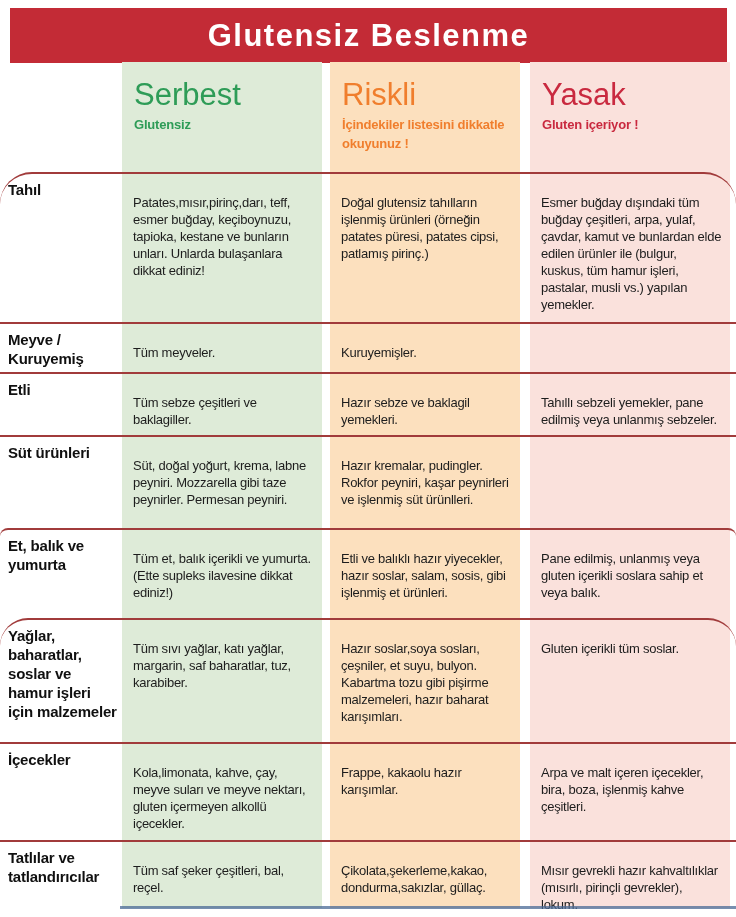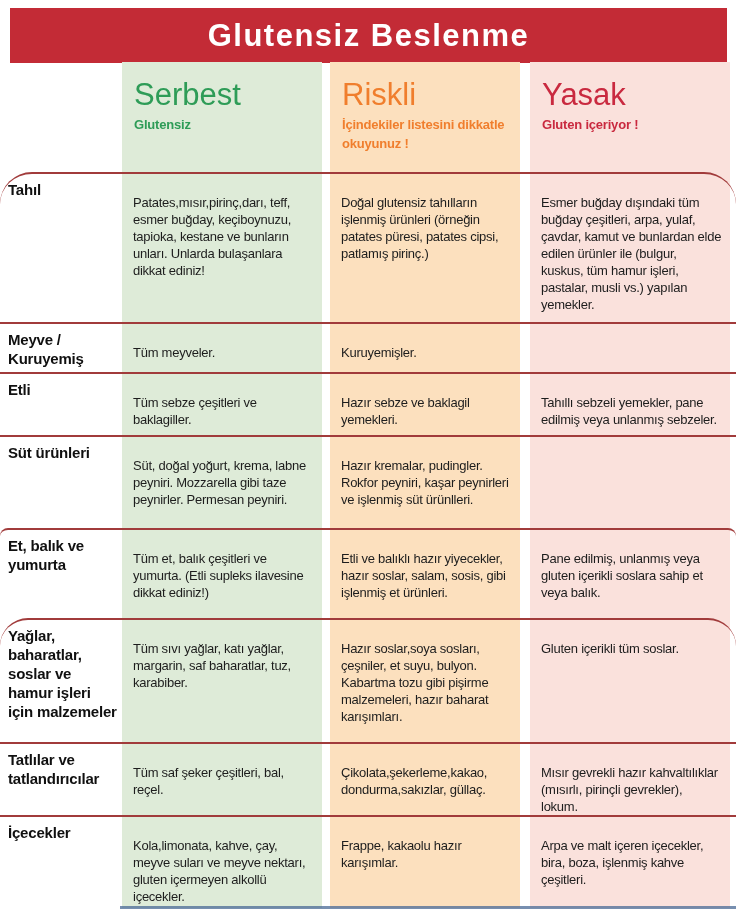--- a/index.html
+++ b/index.html
@@ -132,7 +132,7 @@
 
     <div class="grid-row row r5">
       <div class="rowlabel">Et, balık ve yumurta</div>
-      <div class="cell">Tüm et, balık çeşitleri ve yumurta. (Etli supleks ilavesine dikkat ediniz!)</div>
+      <div class="cell">Tüm et, balık içerikli ve yumurta. (Ette supleks ilavesine dikkat ediniz!)</div>
       <div></div>
       <div class="cell">Etli ve balıklı hazır yiyecekler, hazır soslar, salam, sosis, gibi işlenmiş et ürünleri.</div>
       <div></div>

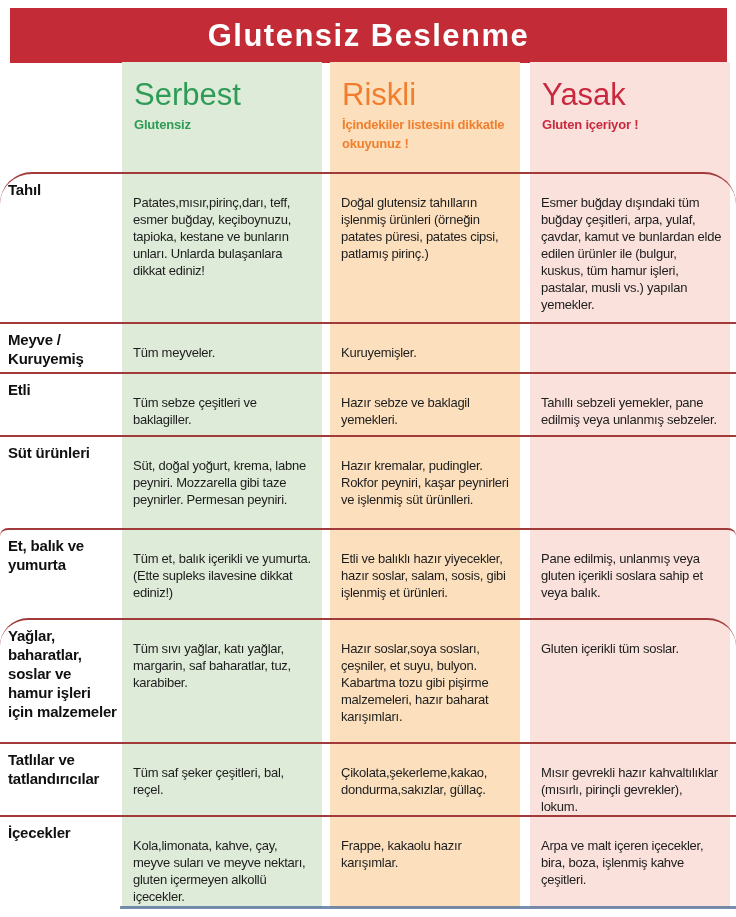--- a/index.html
+++ b/index.html
@@ -148,6 +148,15 @@
       <div class="cell">Gluten içerikli tüm soslar.</div>
     </div>
 
+    <div class="grid-row row r8">
+      <div class="rowlabel">İçecekler</div>
+      <div class="cell">Kola,limonata, kahve, çay, meyve suları ve meyve nektarı, gluten içermeyen alkollü içecekler.</div>
+      <div></div>
+      <div class="cell">Frappe, kakaolu hazır karışımlar.</div>
+      <div></div>
+      <div class="cell">Arpa ve malt içeren içecekler, bira, boza, işlenmiş kahve çeşitleri.</div>
+    </div>
+
     <div class="grid-row row r7">
       <div class="rowlabel">Tatlılar ve tatlandırıcılar</div>
       <div class="cell">Tüm saf şeker çeşitleri, bal, reçel.</div>
@@ -157,15 +166,6 @@
       <div class="cell">Mısır gevrekli hazır kahvaltılıklar (mısırlı, pirinçli gevrekler), lokum.</div>
     </div>
 
-    <div class="grid-row row r8">
-      <div class="rowlabel">İçecekler</div>
-      <div class="cell">Kola,limonata, kahve, çay, meyve suları ve meyve nektarı, gluten içermeyen alkollü içecekler.</div>
-      <div></div>
-      <div class="cell">Frappe, kakaolu hazır karışımlar.</div>
-      <div></div>
-      <div class="cell">Arpa ve malt içeren içecekler, bira, boza, işlenmiş kahve çeşitleri.</div>
-    </div>
-
   </div>
 
   <div class="bottom-line"></div>

